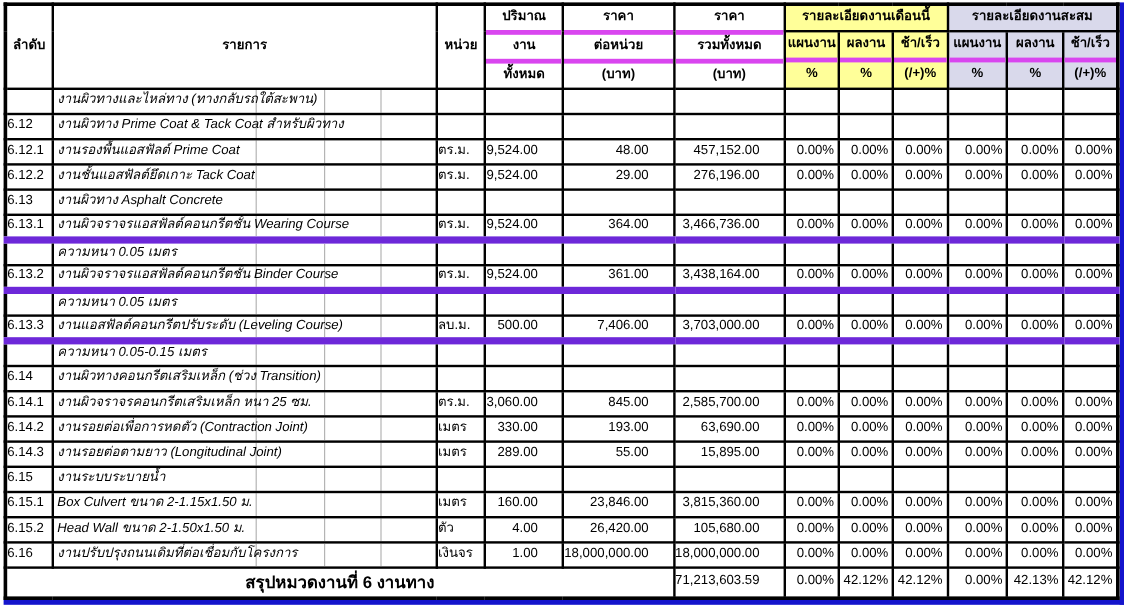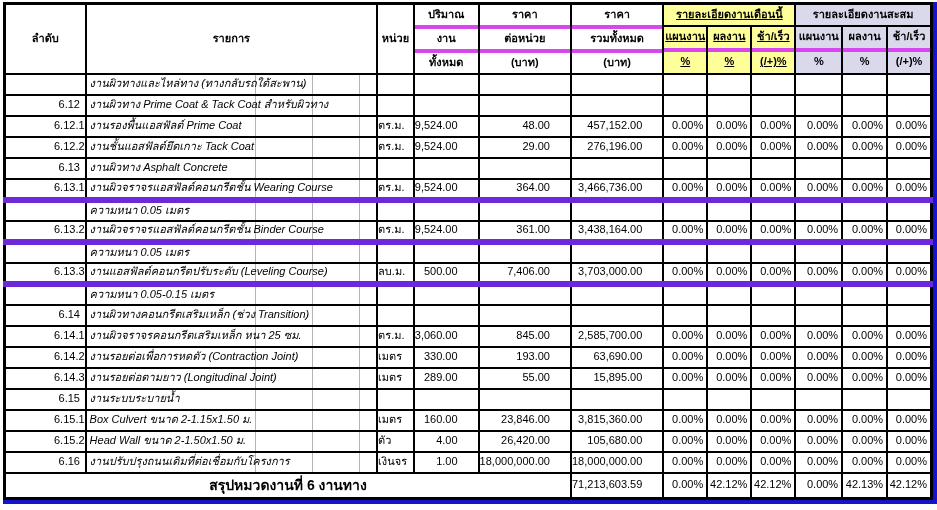--- a/index.html
+++ b/index.html
@@ -24,7 +24,7 @@
   .triwrap, .twowrap { display:flex; flex-direction:column; height:100%; }
   .triwrap > div, .twowrap > div { flex:1; display:flex; align-items:center; justify-content:center; }
   .triwrap > .hl, .twowrap > .hl { border-top:4px solid #d946ef; }
-  .yellow { background:var(--month-bg);text-decoration:underline; }
+  .yellow { background:var(--month-bg); }
   .lav { background:var(--cum-bg); }
   tbody tr { height:21px; }
   td.c-no { text-align:center;padding-left:48px; }

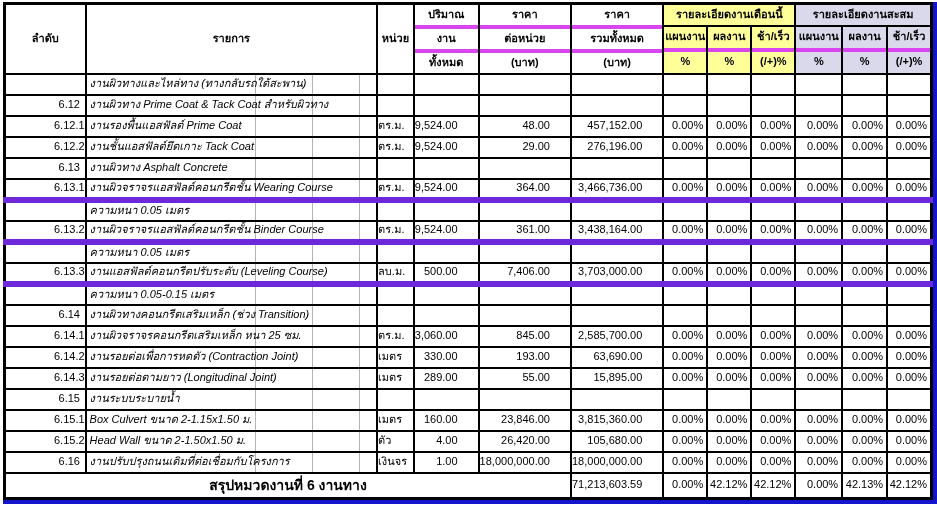--- a/index.html
+++ b/index.html
@@ -27,7 +27,7 @@
   .yellow { background:var(--month-bg); }
   .lav { background:var(--cum-bg); }
   tbody tr { height:21px; }
-  td.c-no { text-align:center;padding-left:48px; }
+  td.c-no { text-align:left; }
   td.c-desc { text-align:left; padding-left:3px; }
   #rows-body td.c-desc {
     background-image:linear-gradient(#b4b4b4,#b4b4b4),linear-gradient(#b4b4b4,#b4b4b4),linear-gradient(#b4b4b4,#b4b4b4);

